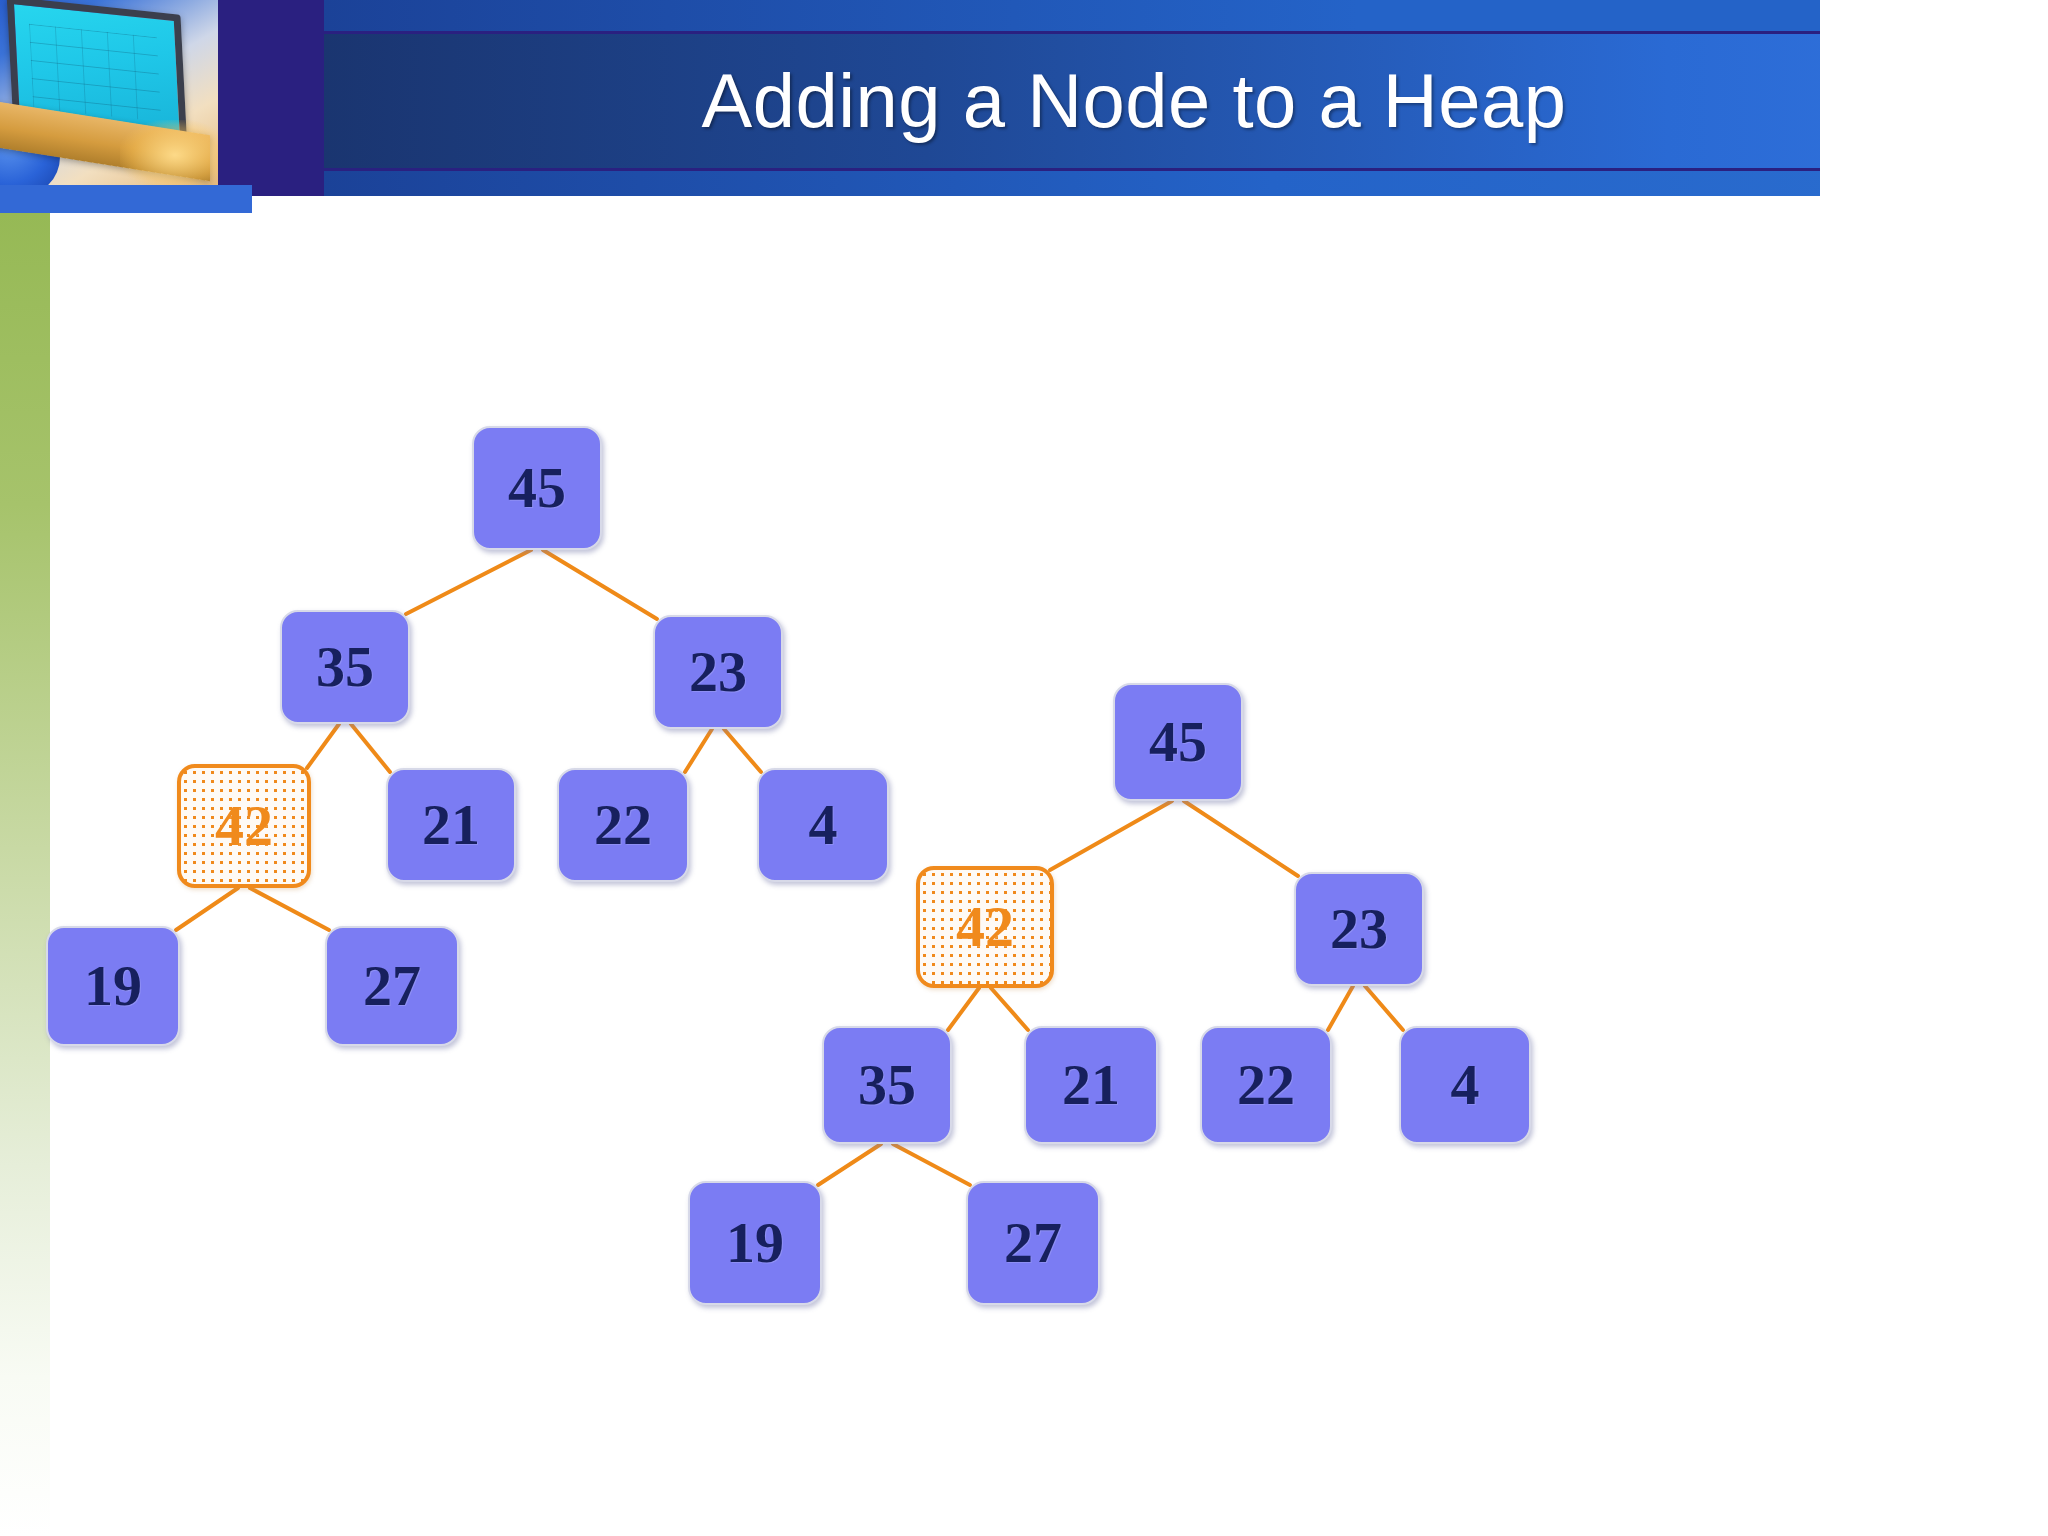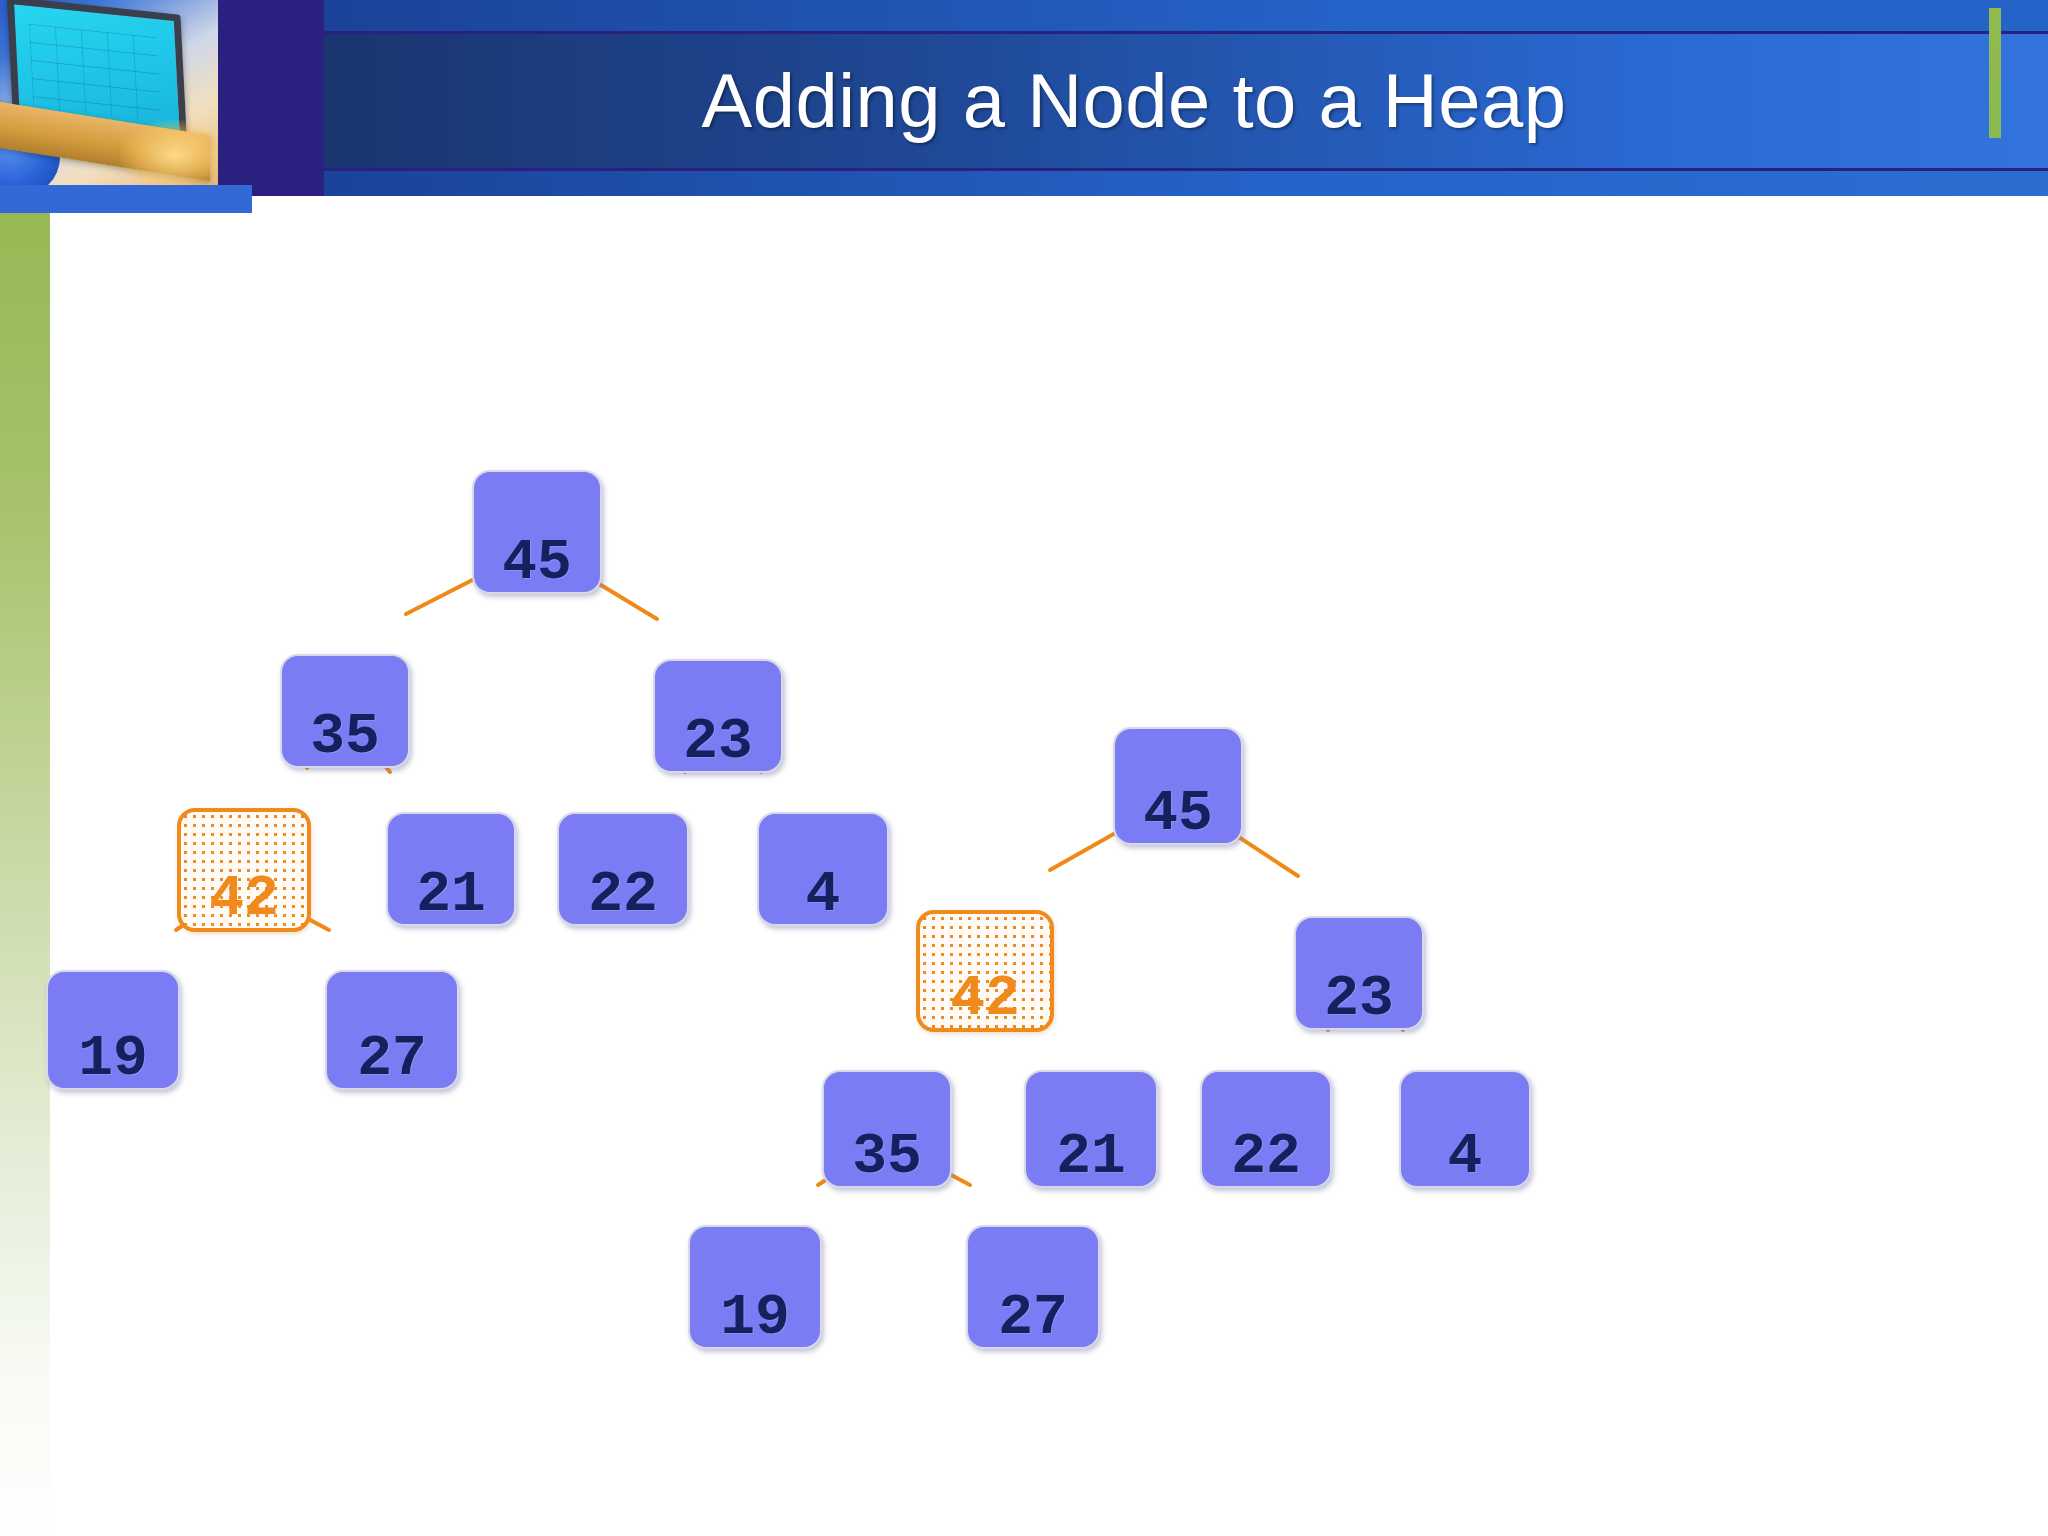--- a/index.html
+++ b/index.html
@@ -29,7 +29,7 @@
   .header-band {
     position: absolute;
     left: 0; top: 0;
-    width: 2048px;
+    width: 1820px;
     height: 196px;
     background: #2a2080;
     overflow: hidden;

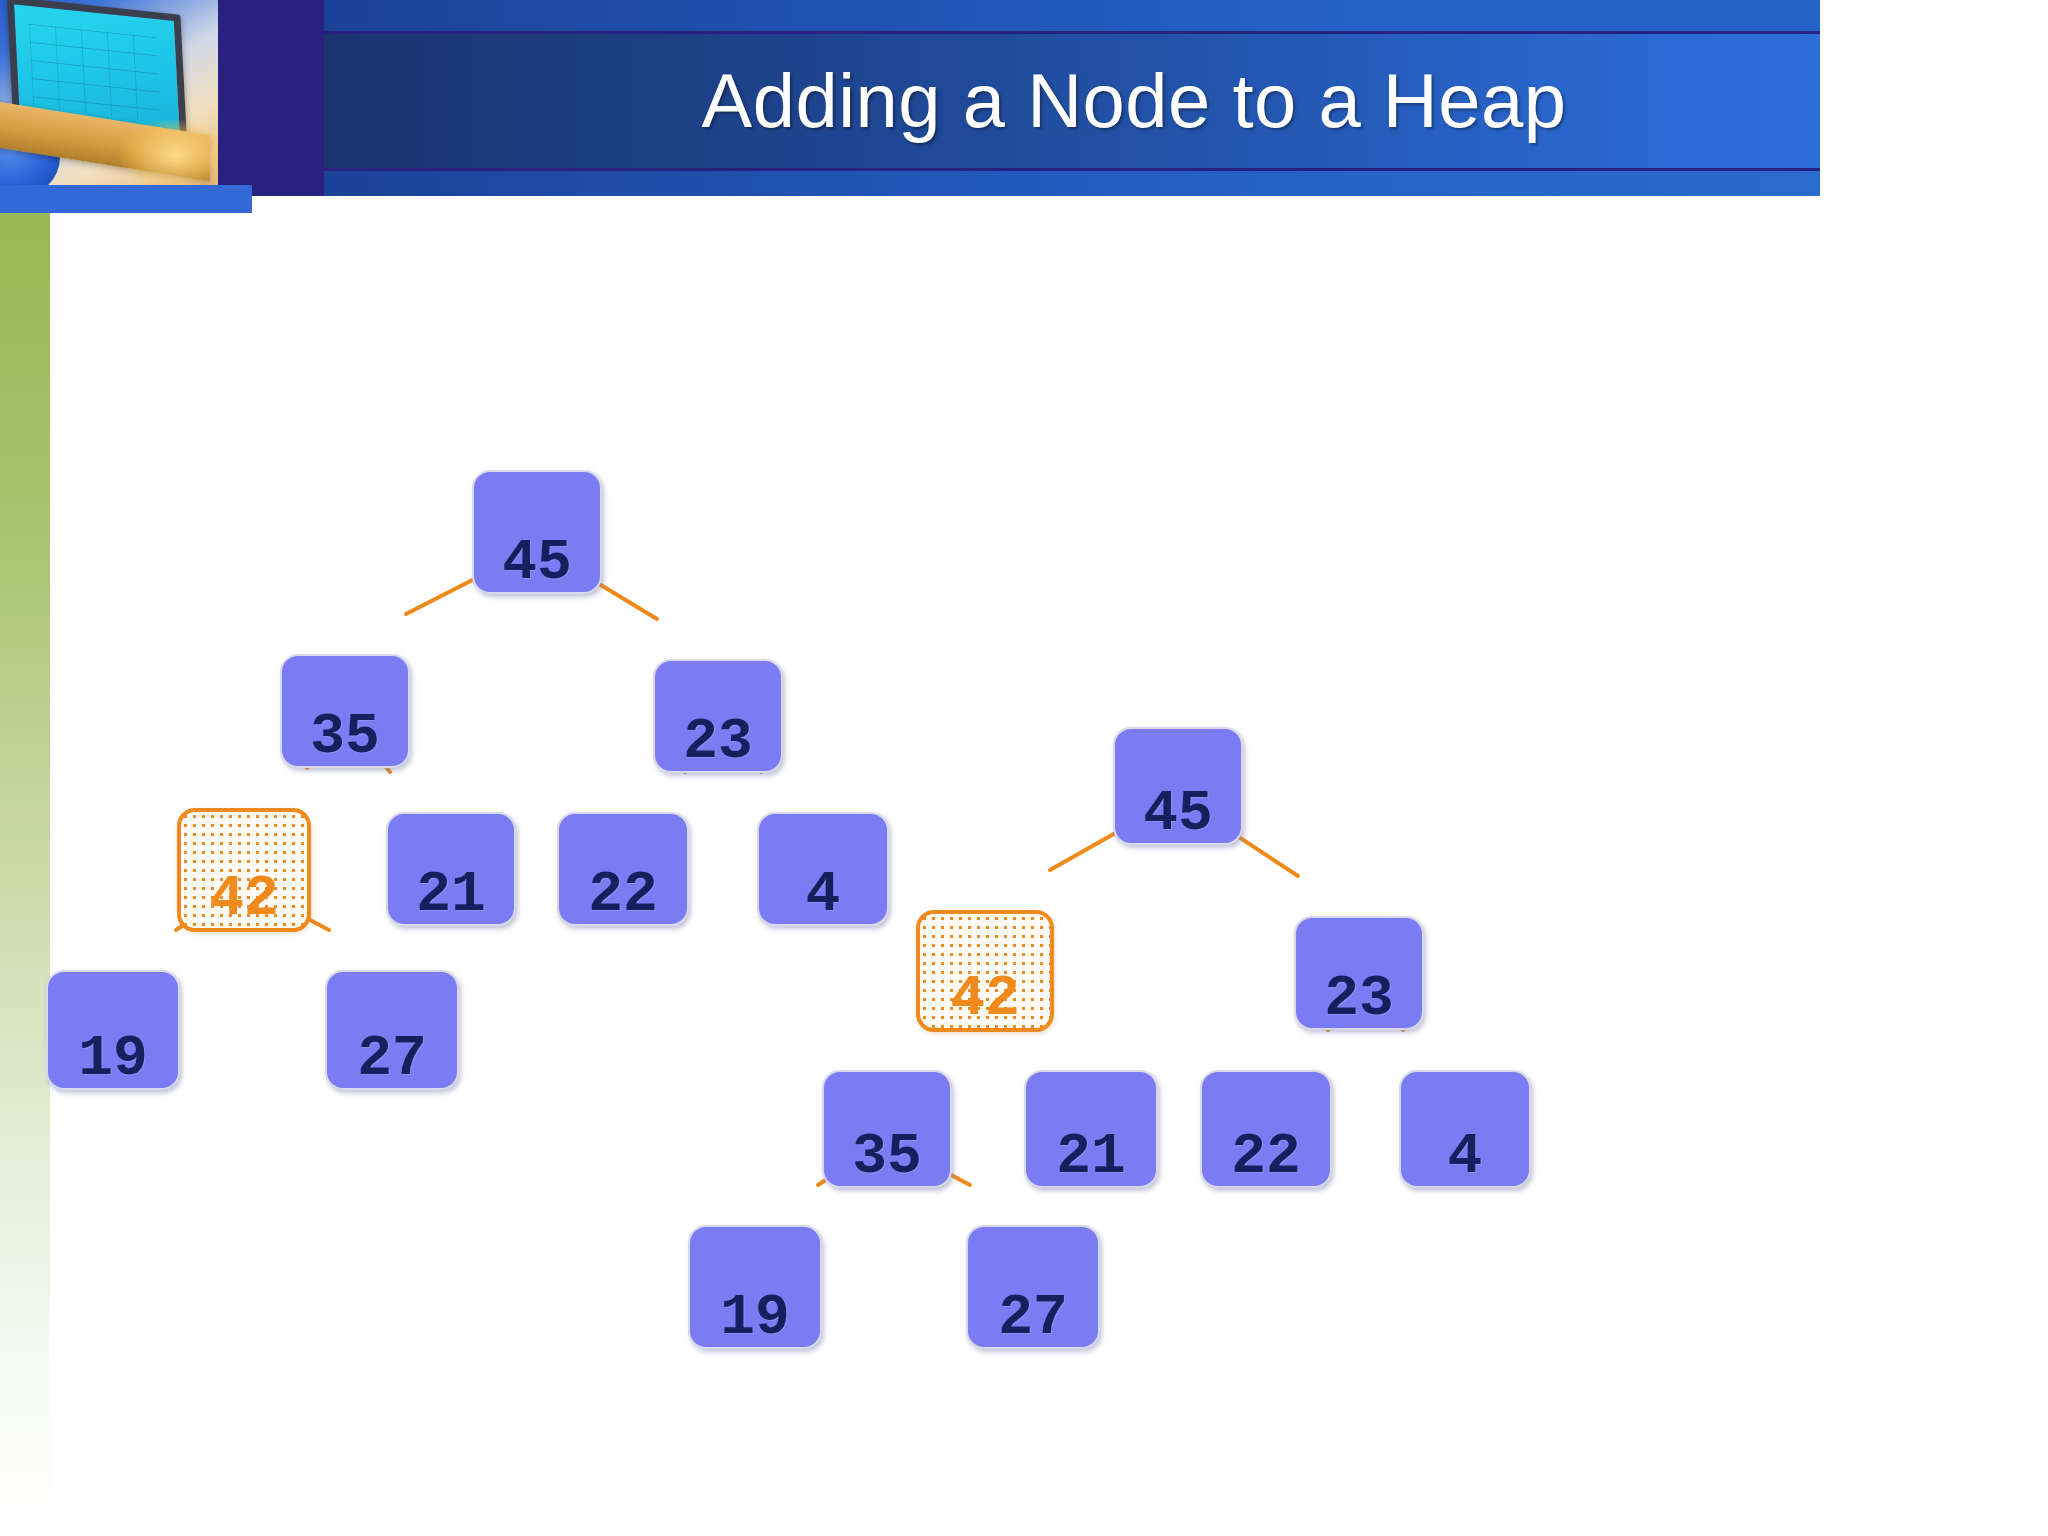--- a/index.html
+++ b/index.html
@@ -172,14 +172,13 @@
     box-sizing: border-box;
     border-radius: 18px;
     display: flex;
-    align-items: flex-end;
+    align-items: center;
     justify-content: center;
-    font-family: Liberation Mono, monospace;
+    font-family: Liberation Serif, serif;
     font-weight: bold;
     font-size: 58px;
     line-height: 1;
     user-select: none;
-    margin-top: 44px;
   }
   .node.plain {
     background: #7b7cf3;

